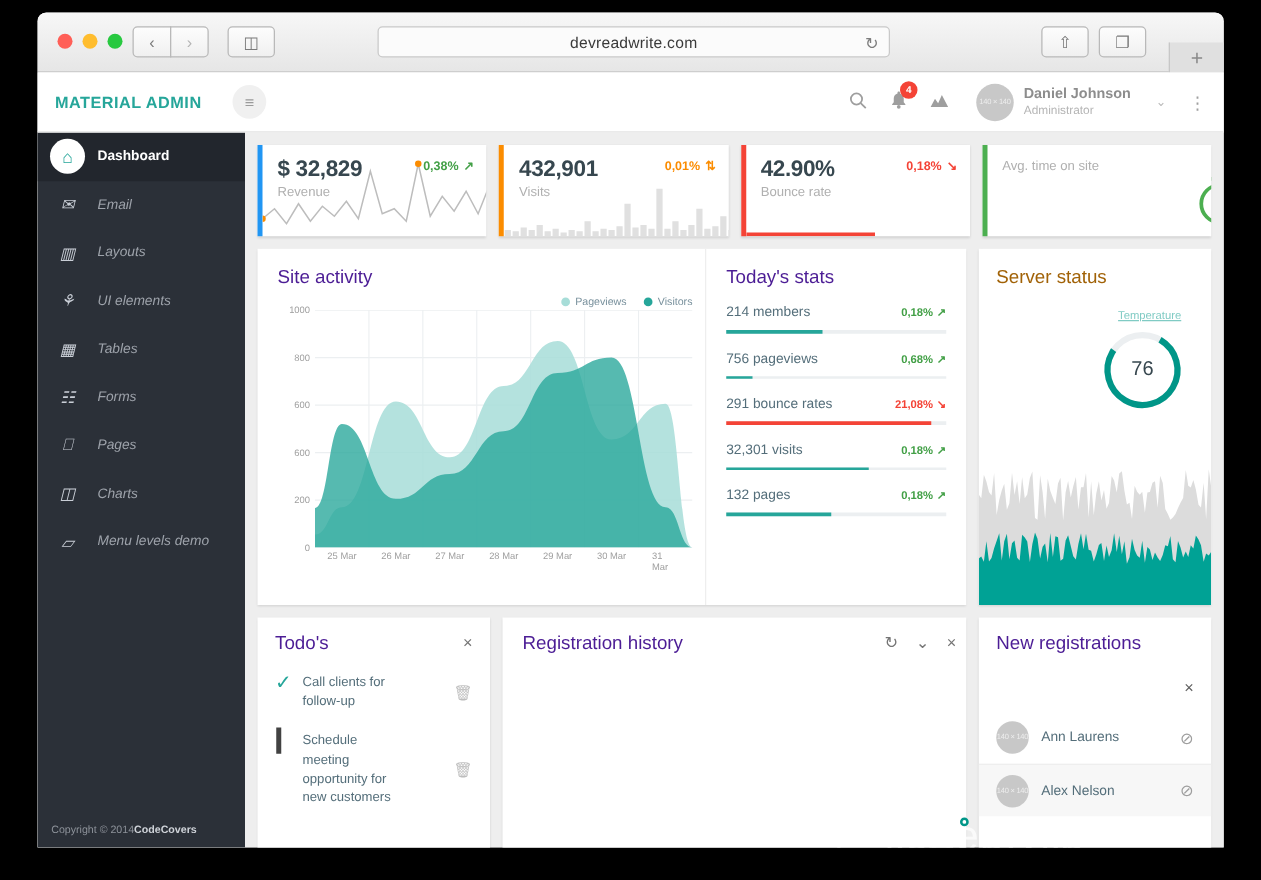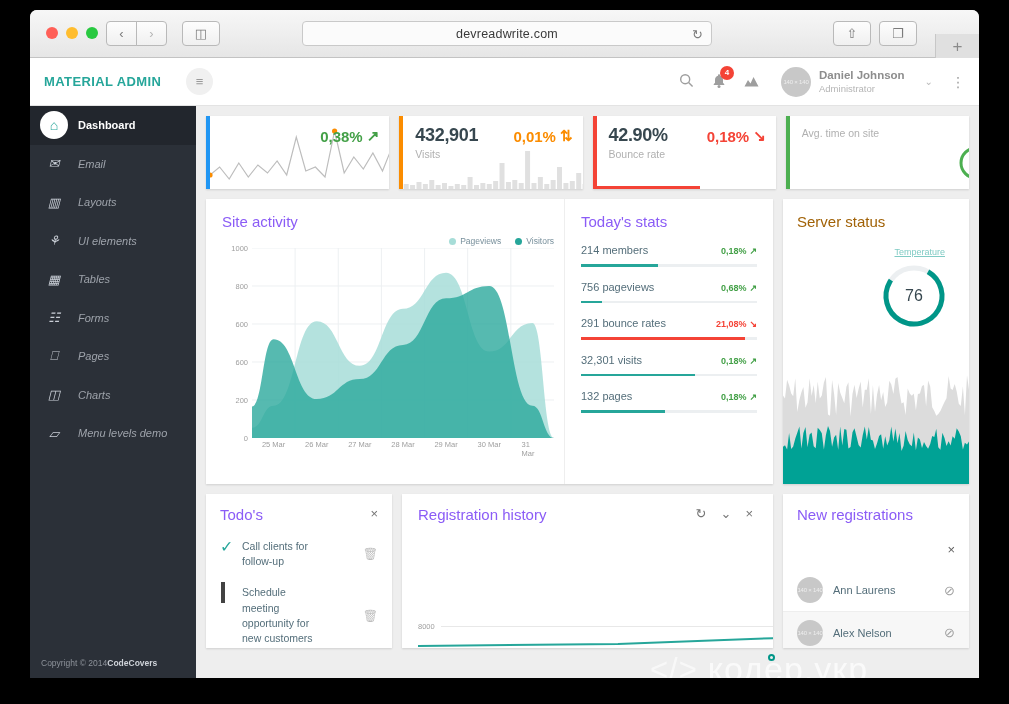--- a/index.html
+++ b/index.html
@@ -374,6 +374,10 @@
          <span>0,38%</span>
          <span>↗</span>
             </div>
+    <div class="stat-main">
+      <div class="stat-value">$ 32,829</div>
+      <div class="stat-label">Revenue</div>
+    </div>
           </div>
           <div class="card stat-card" style="border-left-color:#fb8c00">
     <svg class="spark" viewBox="0 0 230 62" preserveAspectRatio="none">

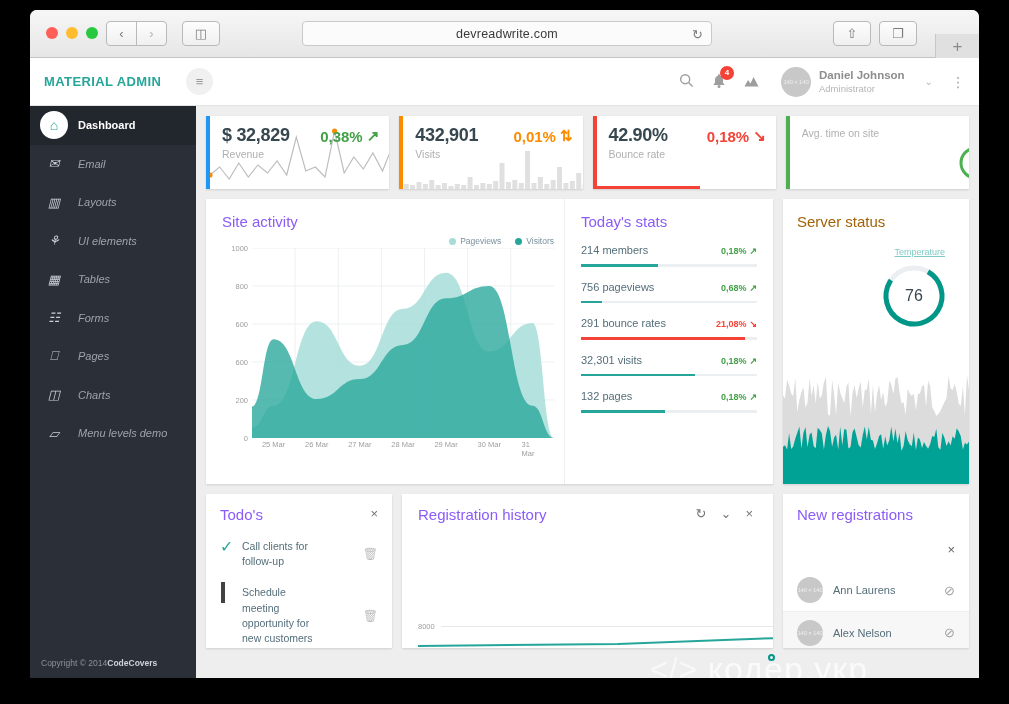--- a/index.html
+++ b/index.html
@@ -146,7 +146,7 @@
   .stat-label { font-size: 10.5px; color: #b0b0b0; margin-top: 2px; }
   .stat-delta {
     position: absolute; top: 11px; right: 10px; z-index: 3;
-    font-size: 15px; font-weight: bold;
+    font-size: 10px; font-weight: bold;
     display: flex; align-items: center; gap: 4px;
   }
   .spark { position: absolute; left: 0; right: 0; bottom: 0; height: 62px; z-index: 1; }

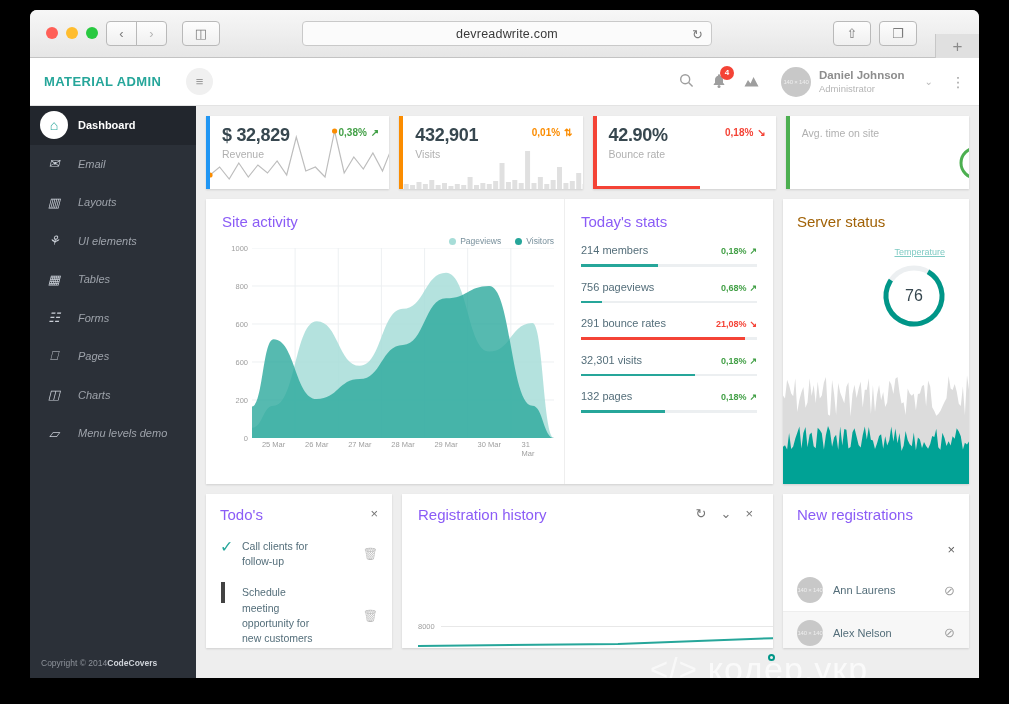--- a/index.html
+++ b/index.html
@@ -157,7 +157,7 @@
   #activity-stats-card { flex: 1; display: flex; }
   #site-activity { flex: 1.92; padding: 14px 4px 6px 16px; min-width: 0; }
   #todays-stats { flex: 1; border-left: 1px solid #eee; padding: 14px 16px 6px 16px; }
-  .card-title { font-size: 15px; color: #8b5cf6; font-weight: normal; }
+  .card-title { font-size: 15px; color: #4c1d95; font-weight: normal; }
 
   #chart-legend {
     display: flex; gap: 14px; justify-content: flex-end;

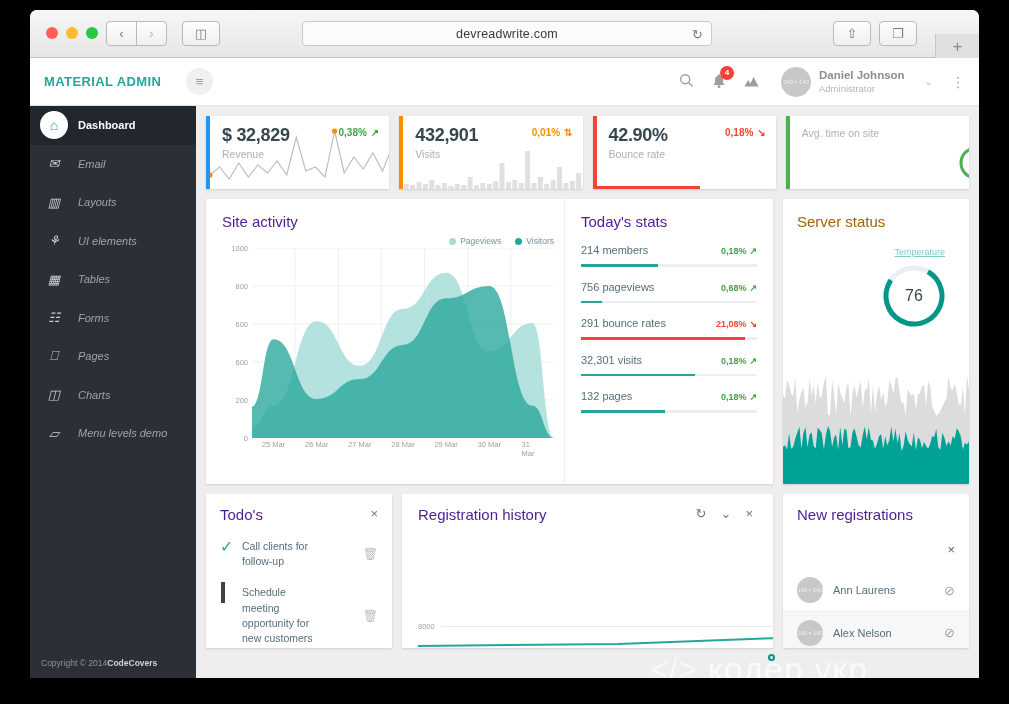--- a/index.html
+++ b/index.html
@@ -192,7 +192,7 @@
   #server-graph { position: absolute; left: 0; right: 0; bottom: 0; height: 155px; }
 
   
-  #row3 { display: flex; gap: 10px; margin-top: 10px; height: 154px; }
+  #row3 { display: flex; gap: 10px; margin-top: 10px; height: 210px; }
   #todos-card { width: 186px; padding: 12px 14px 0 14px; overflow: hidden; }
   .card-head { display: flex; align-items: flex-start; }
   .card-head .acts { margin-left: auto; display: flex; gap: 14px; color: #757575; font-size: 13px; }

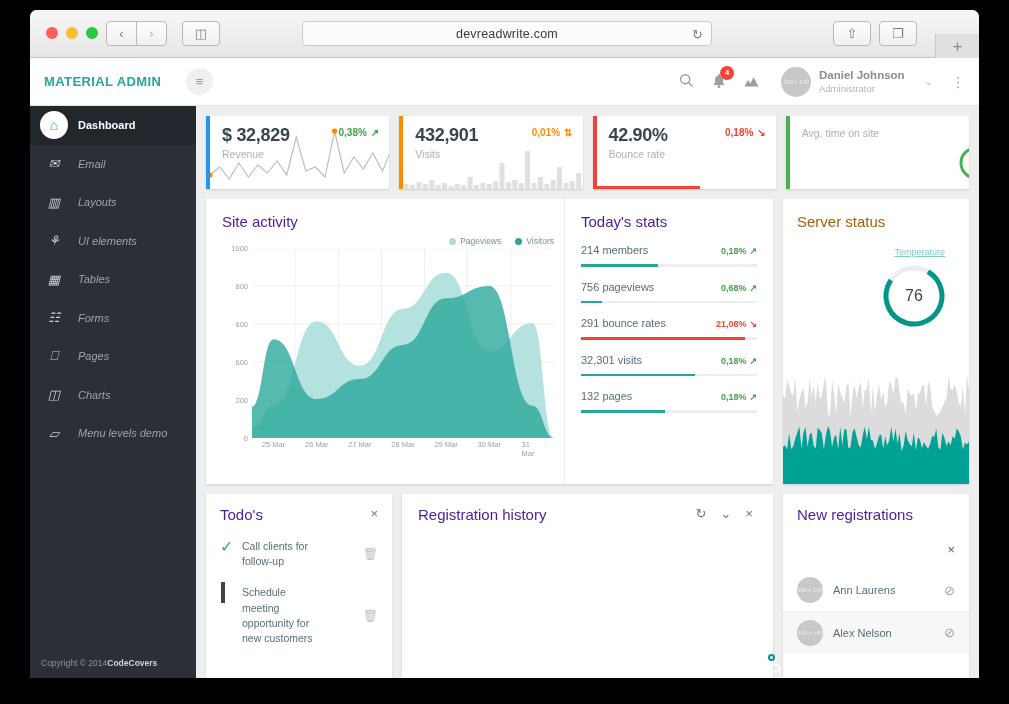--- a/index.html
+++ b/index.html
@@ -204,7 +204,7 @@
   .todo-text { font-size: 10.5px; color: #546e7a; line-height: 1.45; width: 84px; }
   .todo-del { margin-left: auto; color: #bdbdbd; font-size: 12px; align-self: center; }
 
-  #registration-card { flex: 1; padding: 12px 20px 0 16px; overflow: hidden; }
+  #registration-card { flex: 1; padding: 12px 8px 0 16px; overflow: hidden; }
   #reg-body { display: flex; margin-top: 14px; }
   #reg-desc { width: 175px; font-size: 8.5px; color: #bdbdbd; line-height: 1.75; }
   #reg-swatch { display: inline-block; width: 9px; height: 9px; background: #9fe0da; margin-right: 4px; vertical-align: -1px; }

